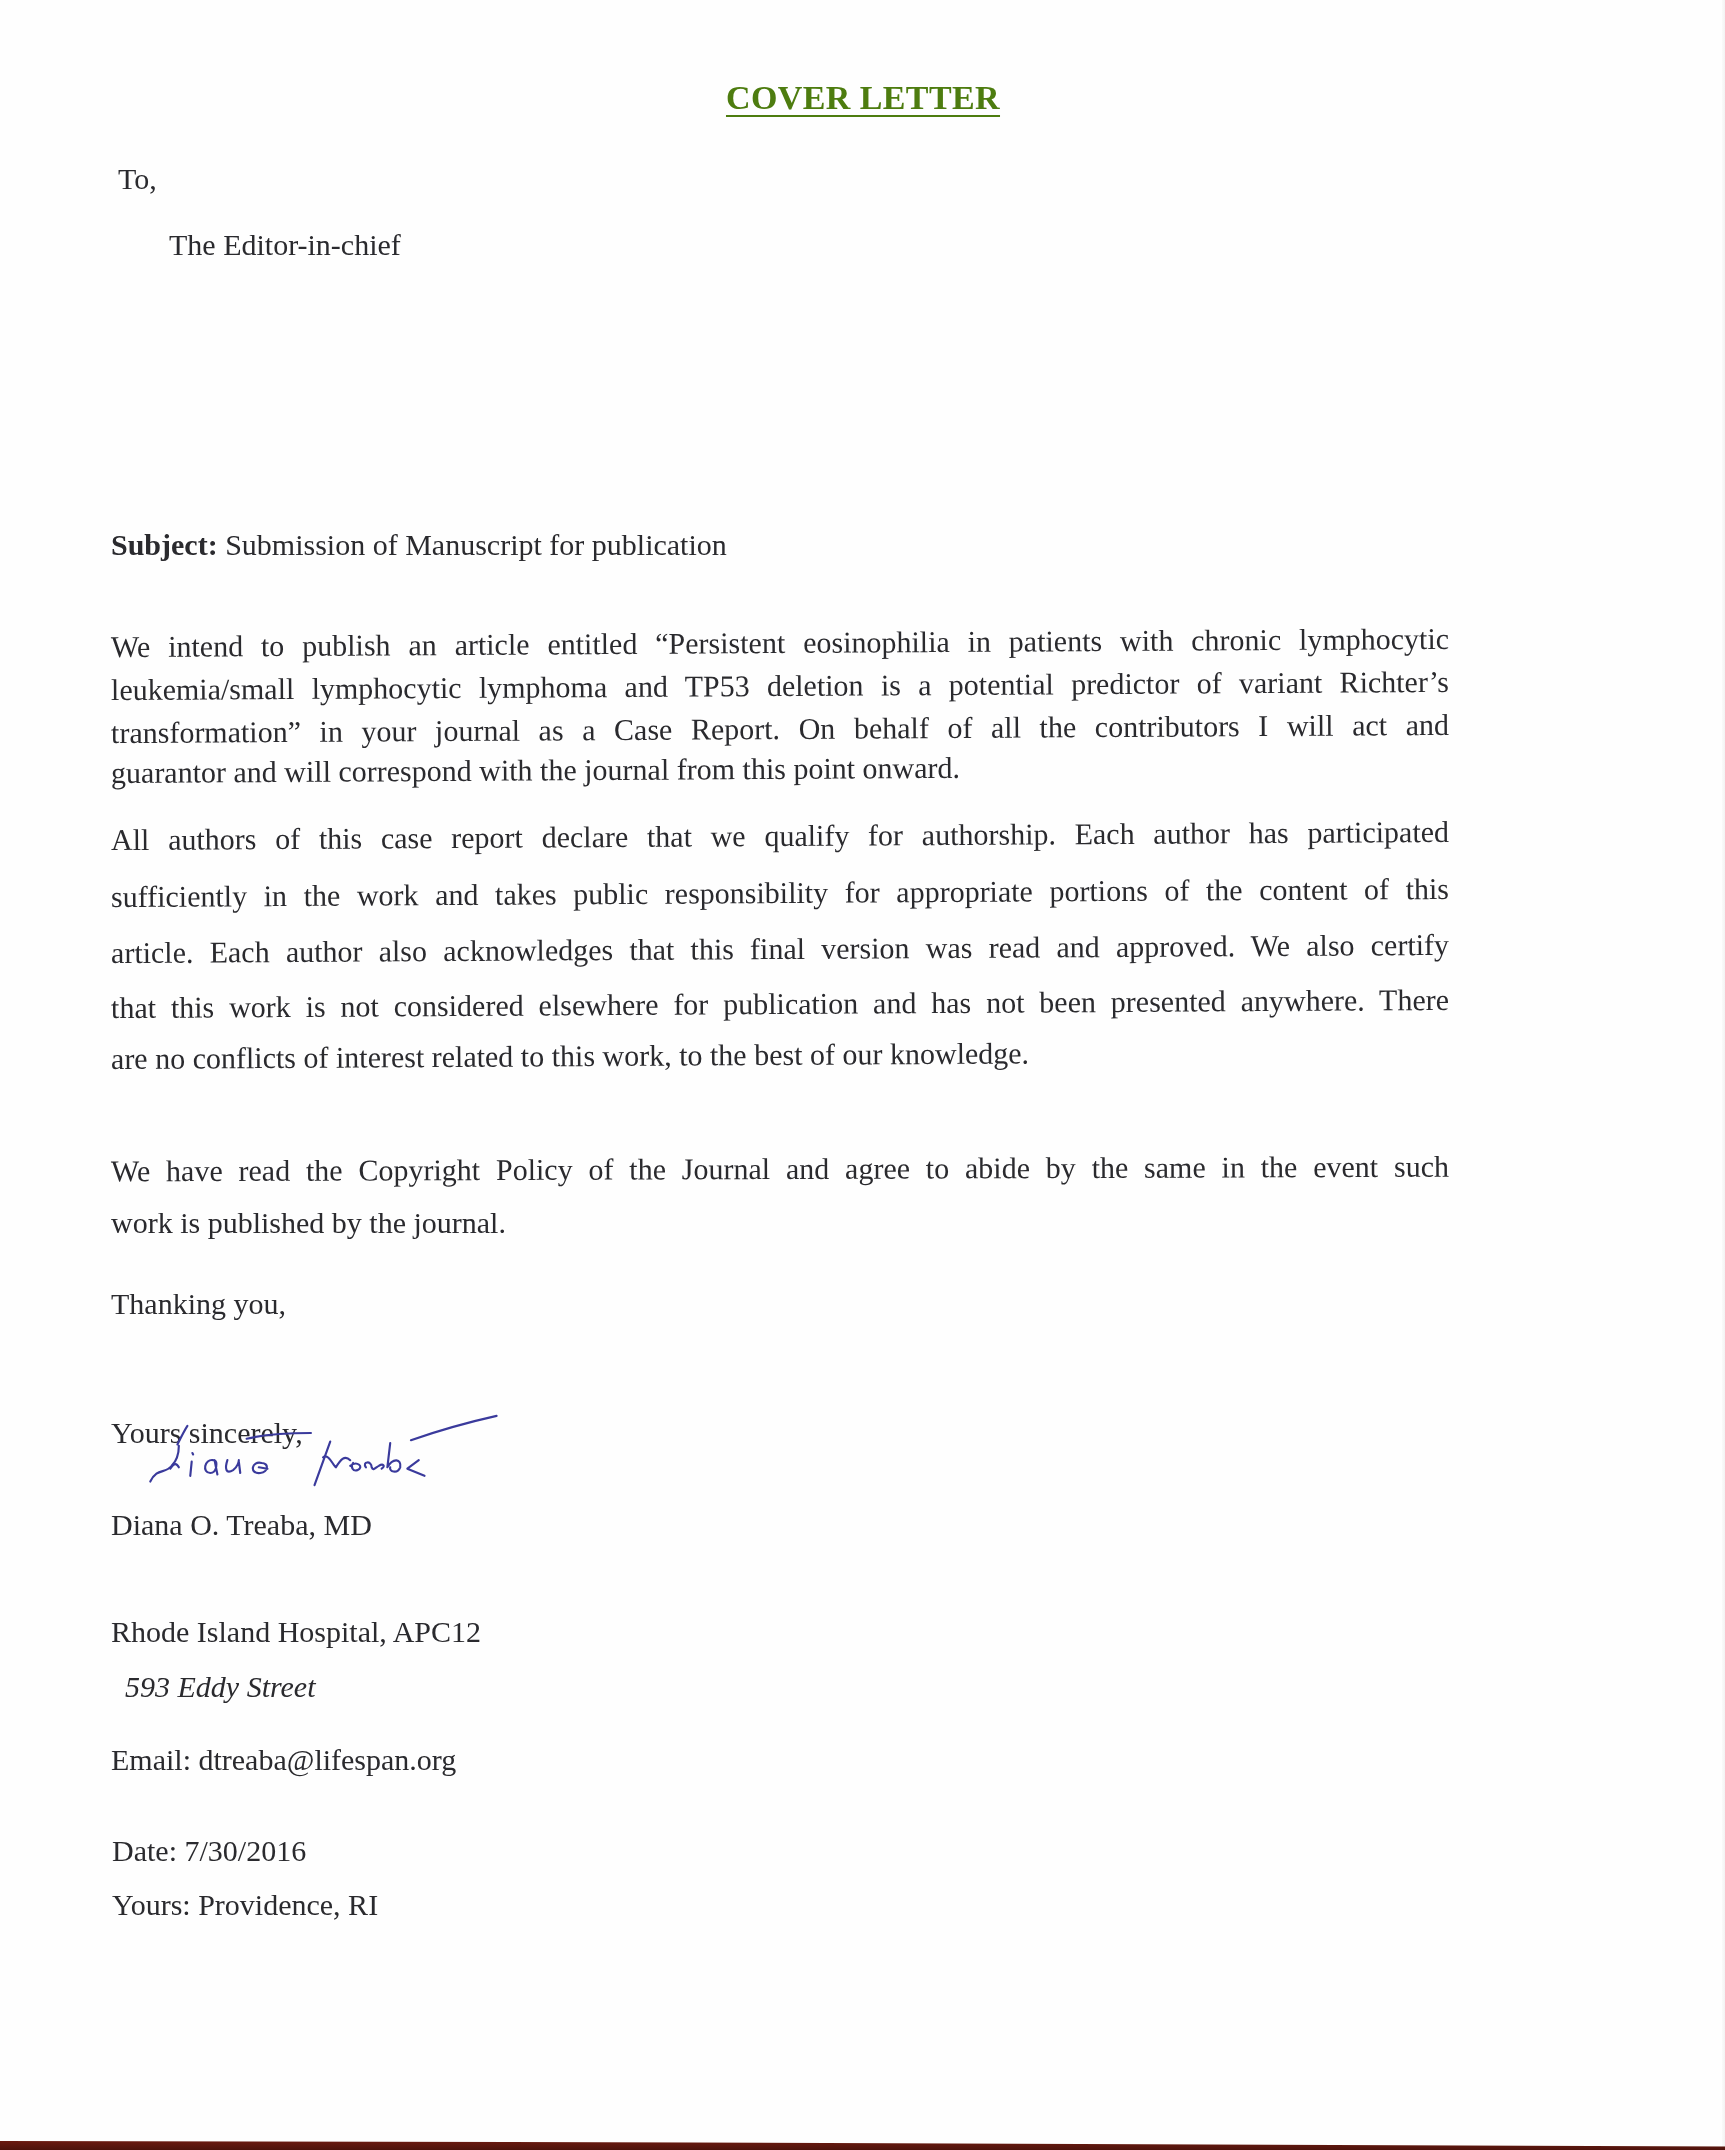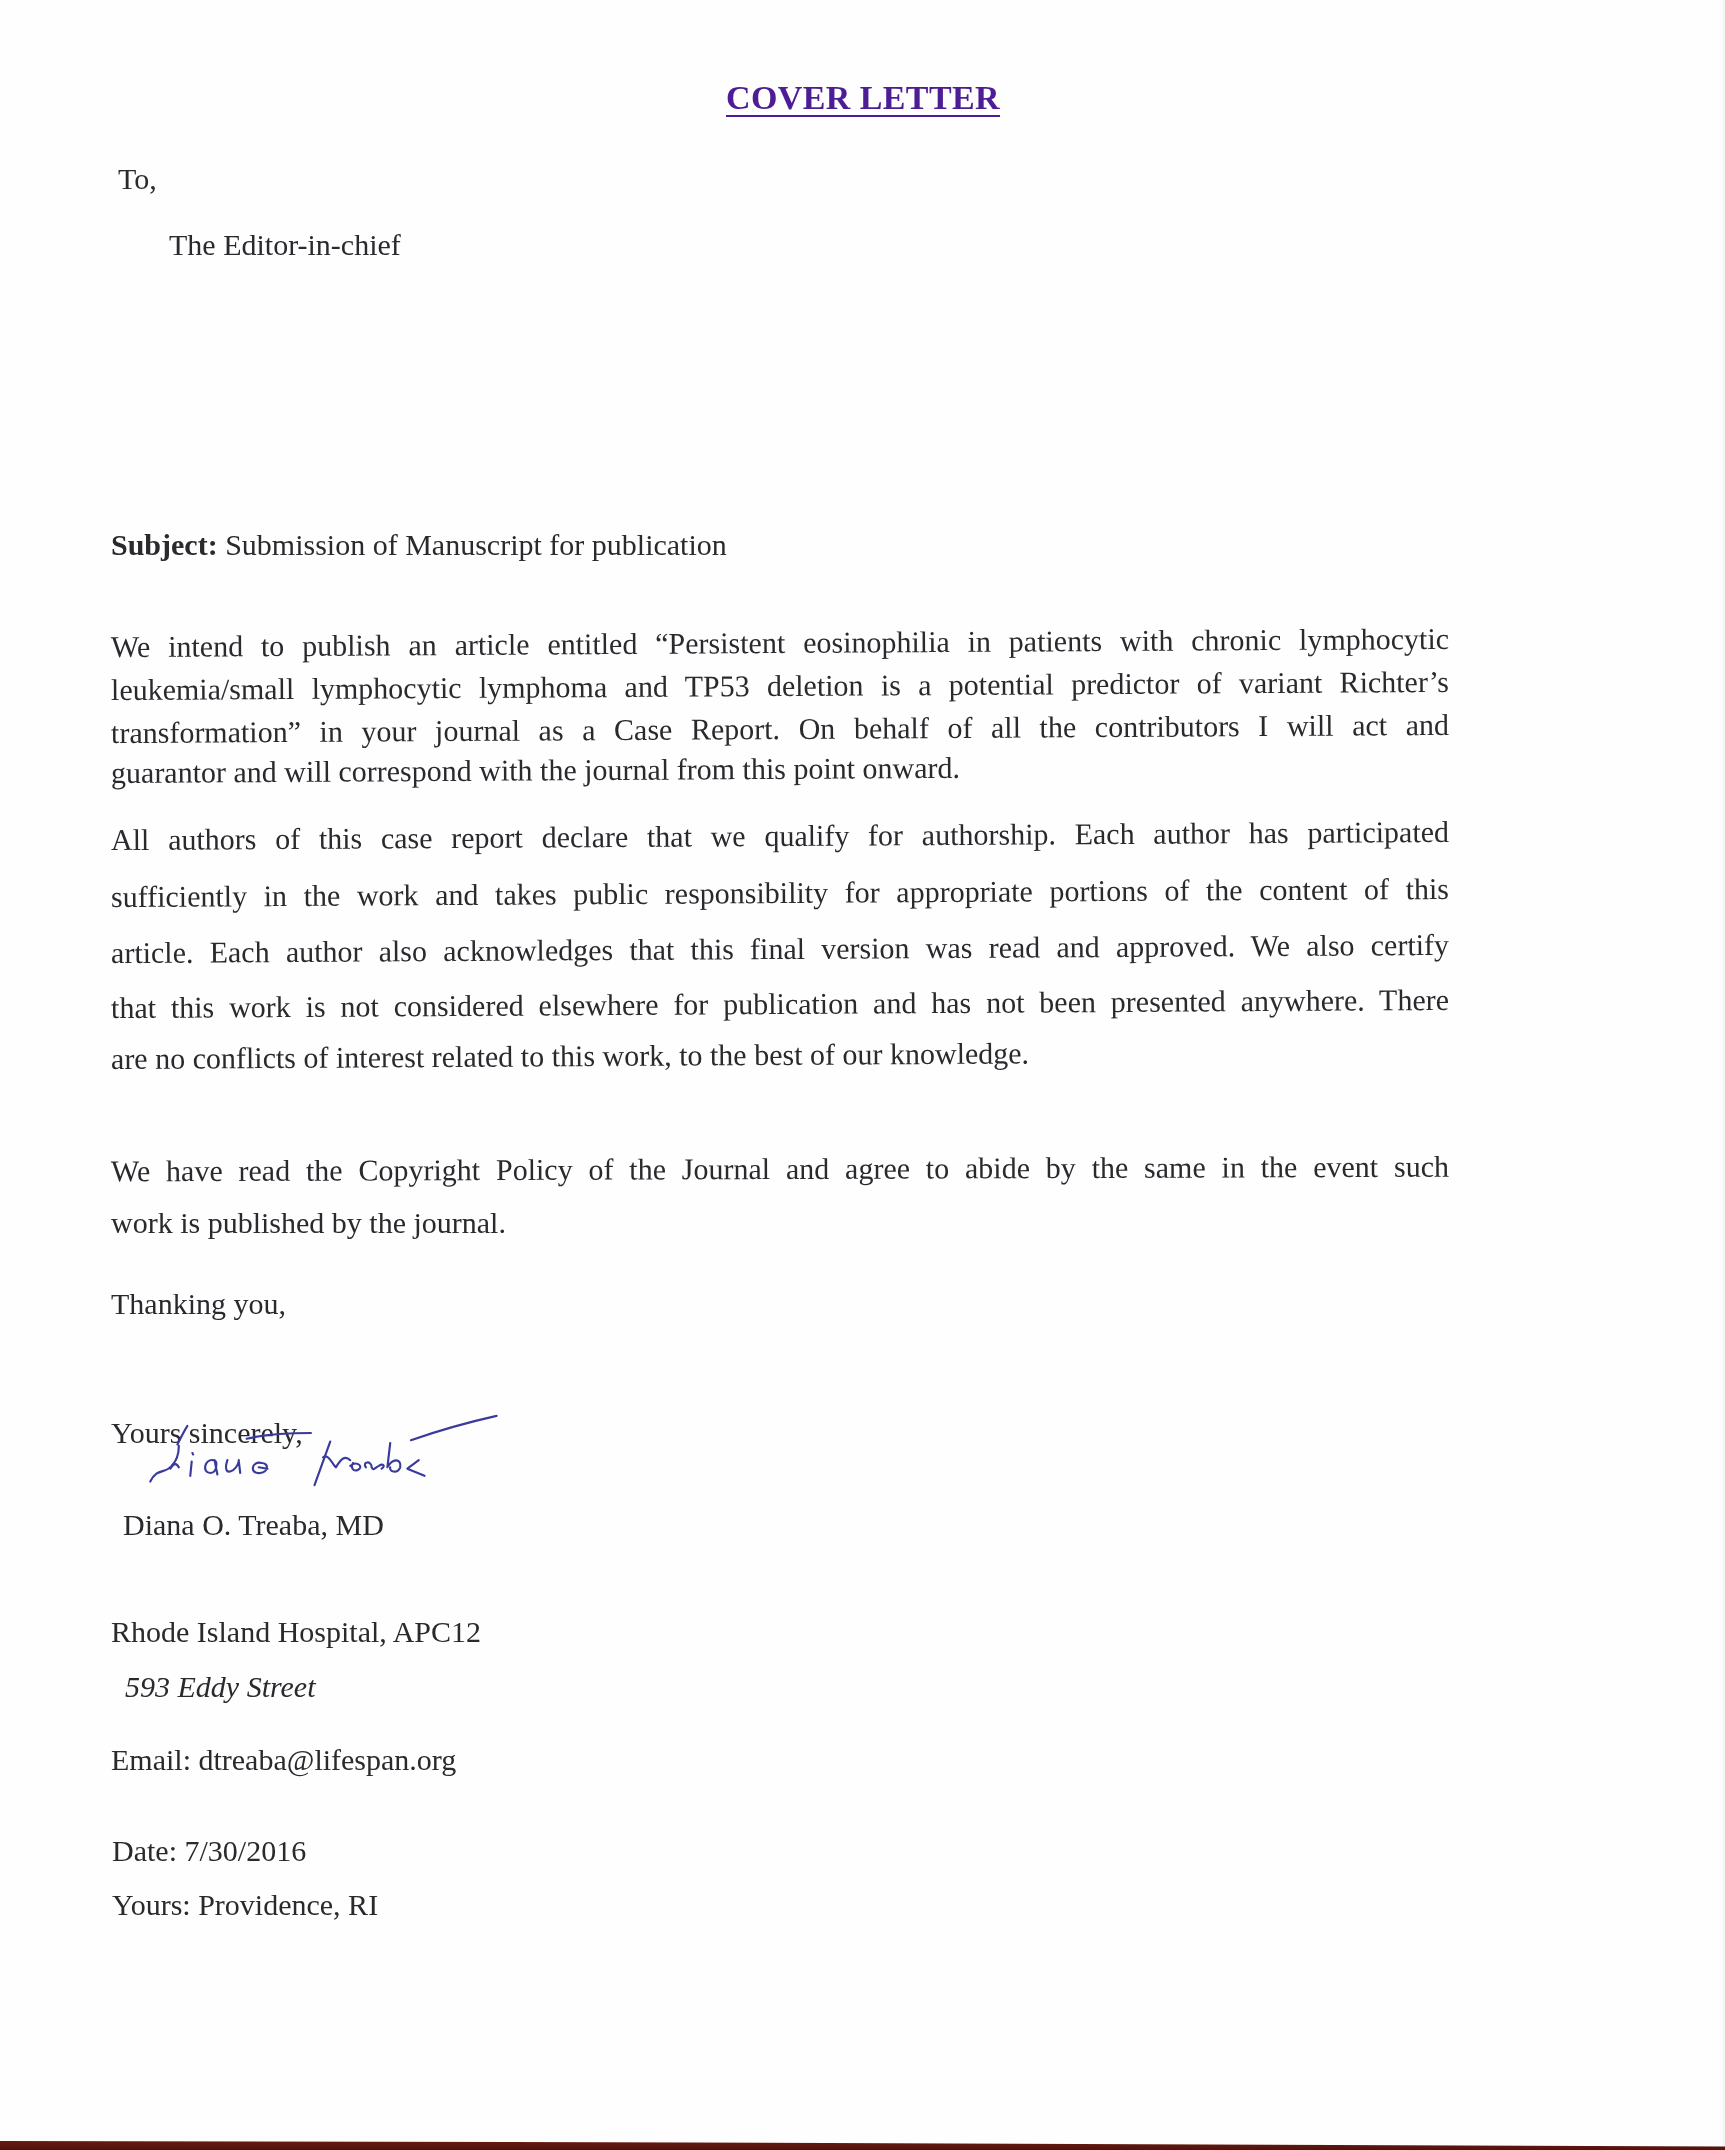--- a/index.html
+++ b/index.html
@@ -20,7 +20,7 @@
     position: absolute; left: 0; width: 1726px; top: 79px;
     text-align: center; font-weight: bold; font-size: 34px; letter-spacing: 0.4px;
   }
-  .title span { text-decoration: underline; text-decoration-thickness: 2.1px; text-underline-offset: 5.7px; color: #4c1d95; }
+  .title span { text-decoration: underline; text-decoration-thickness: 2.1px; text-underline-offset: 5.7px; color: #4d7c0f; }
   .line { position: absolute; white-space: nowrap; font-size: 30px; line-height: 1; }
   .justify { text-align: justify; text-align-last: justify; white-space: normal; }
   .bold { font-weight: bold; margin-top: 28px; }

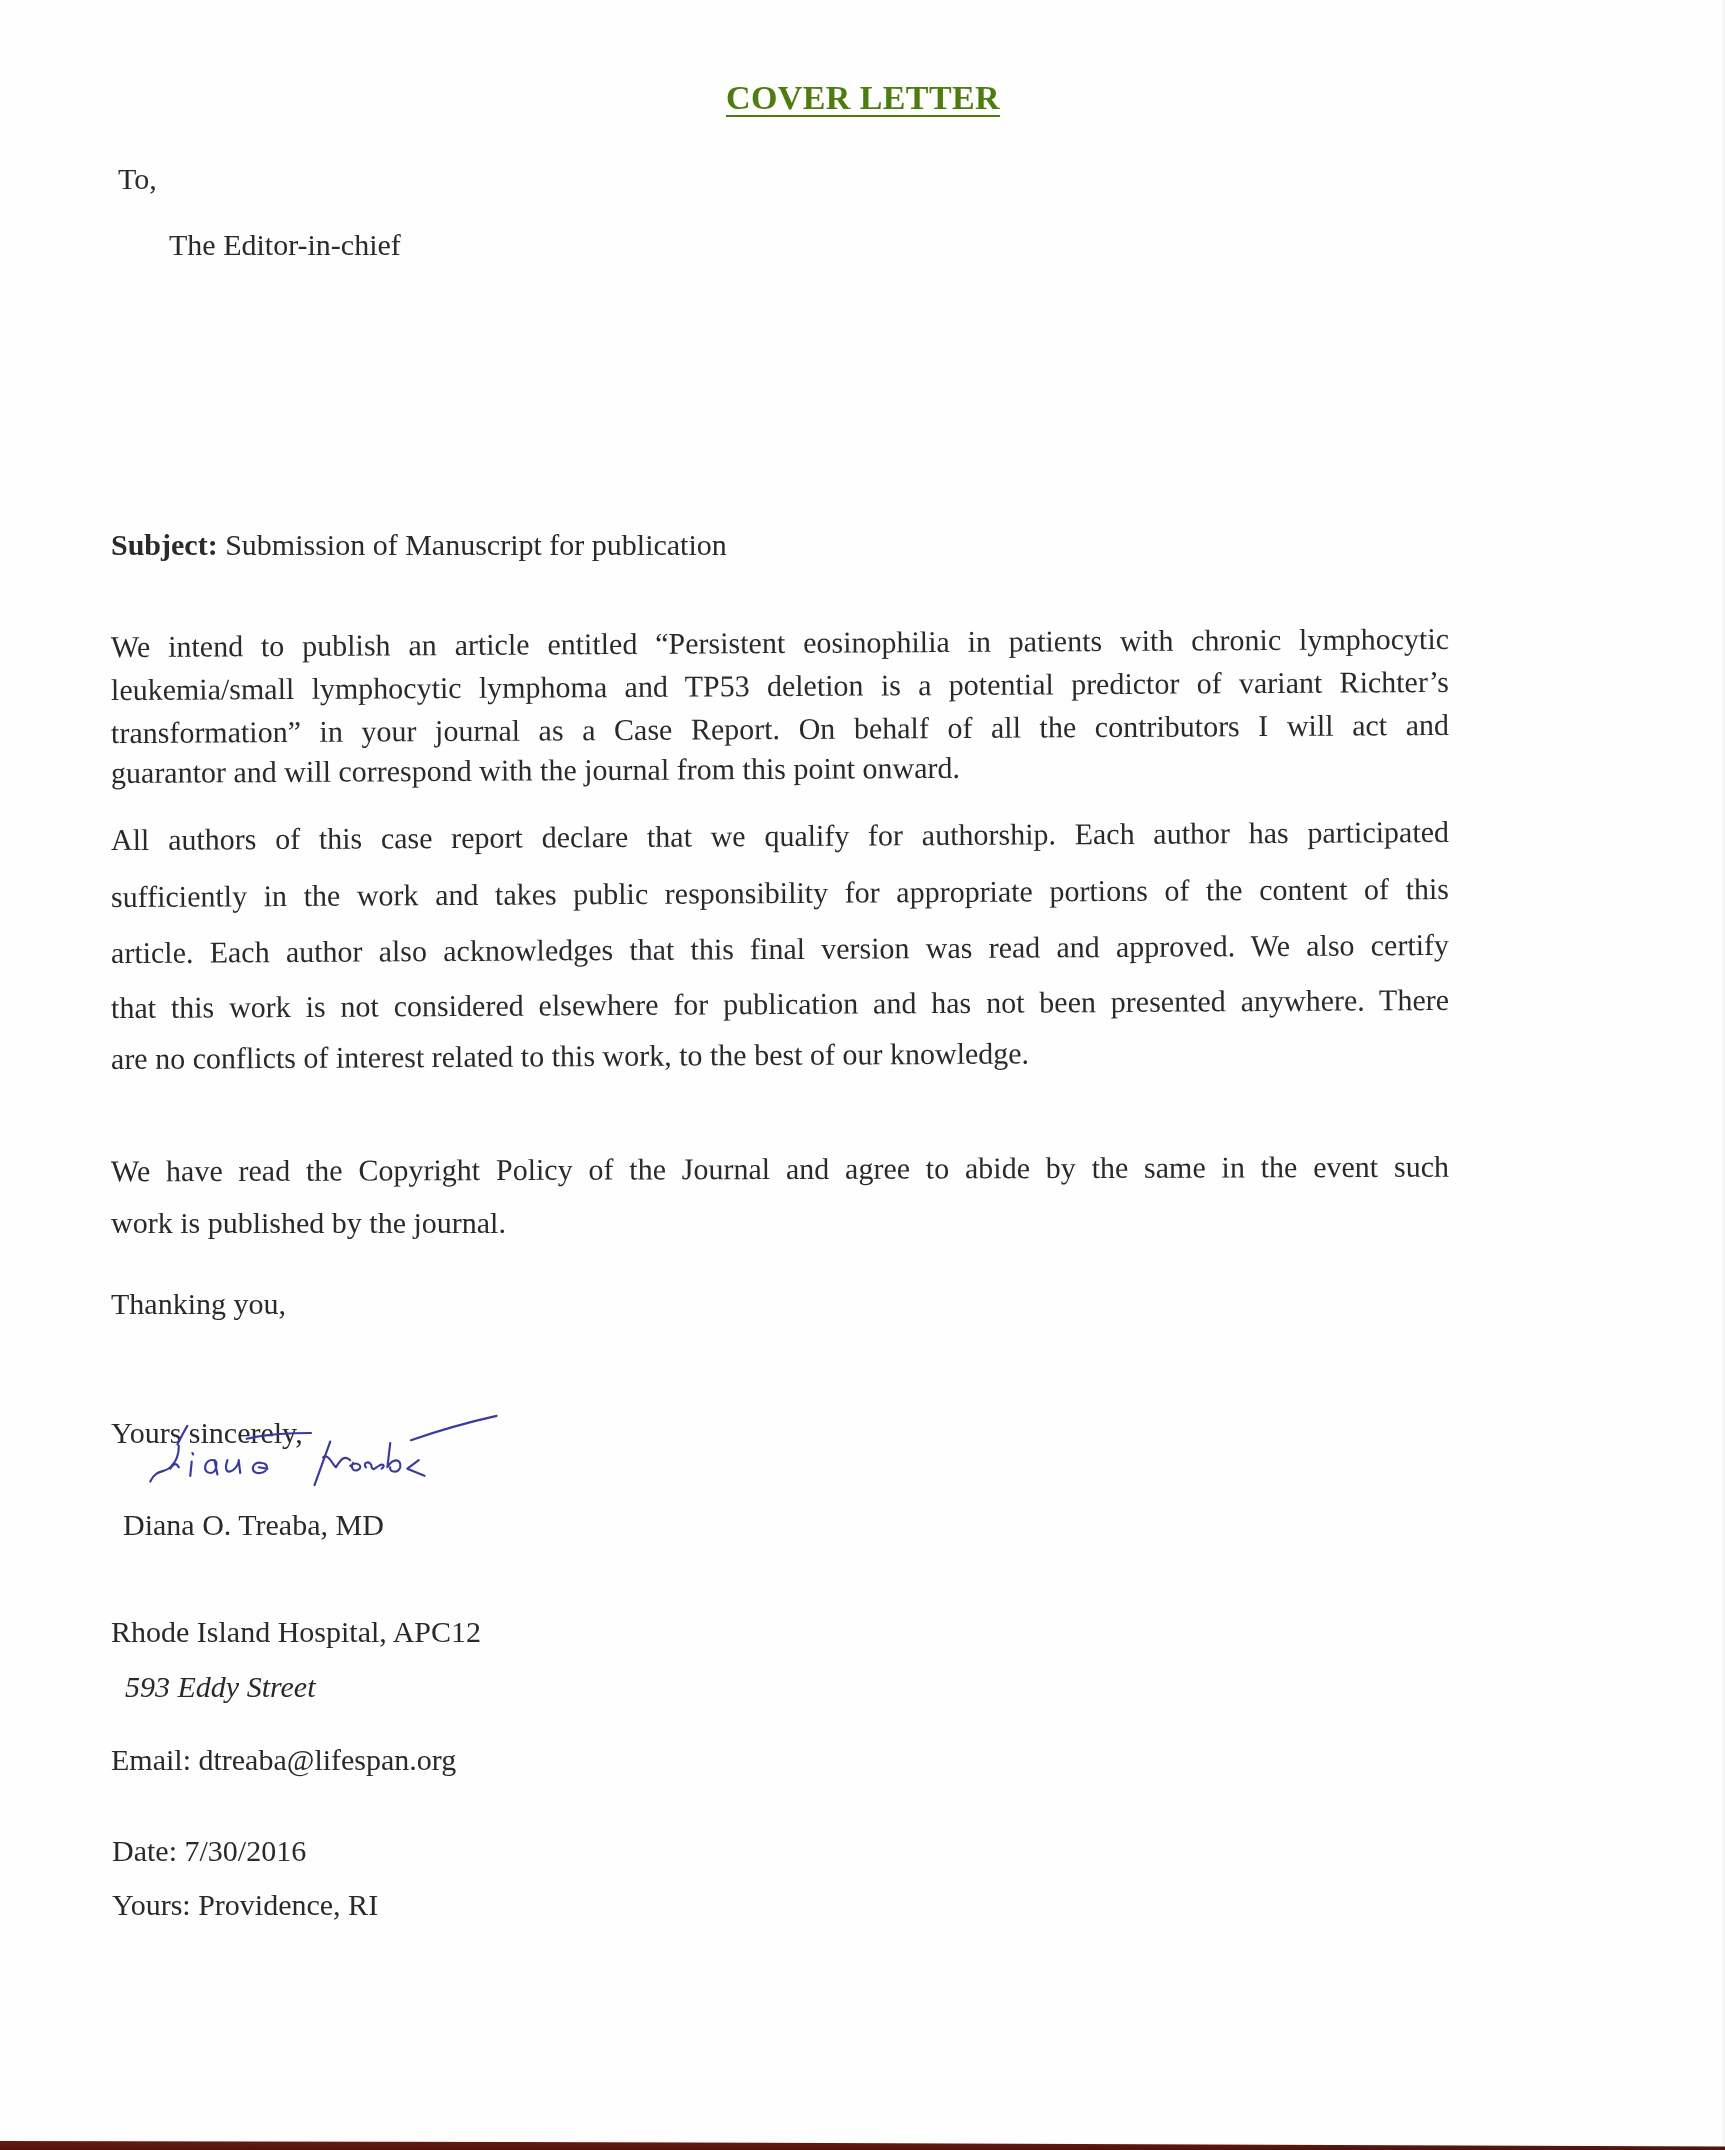--- a/index.html
+++ b/index.html
@@ -79,7 +79,7 @@
     </g>
   </svg>
 
-  <div class="line" style="left:111px; top:1510px;margin-left:12px;">Diana O. Treaba, MD</div>
+  <div class="line" style="left:111px; top:1510px;">Diana O. Treaba, MD</div>
   <div class="line" style="left:111px; top:1617px;">Rhode Island Hospital, APC12</div>
   <div class="line" style="left:125px; top:1672px;font-style:italic;">593 Eddy Street</div>
   <div class="line" style="left:111px; top:1725px;margin-top:20px;">Email: dtreaba@lifespan.org</div>

